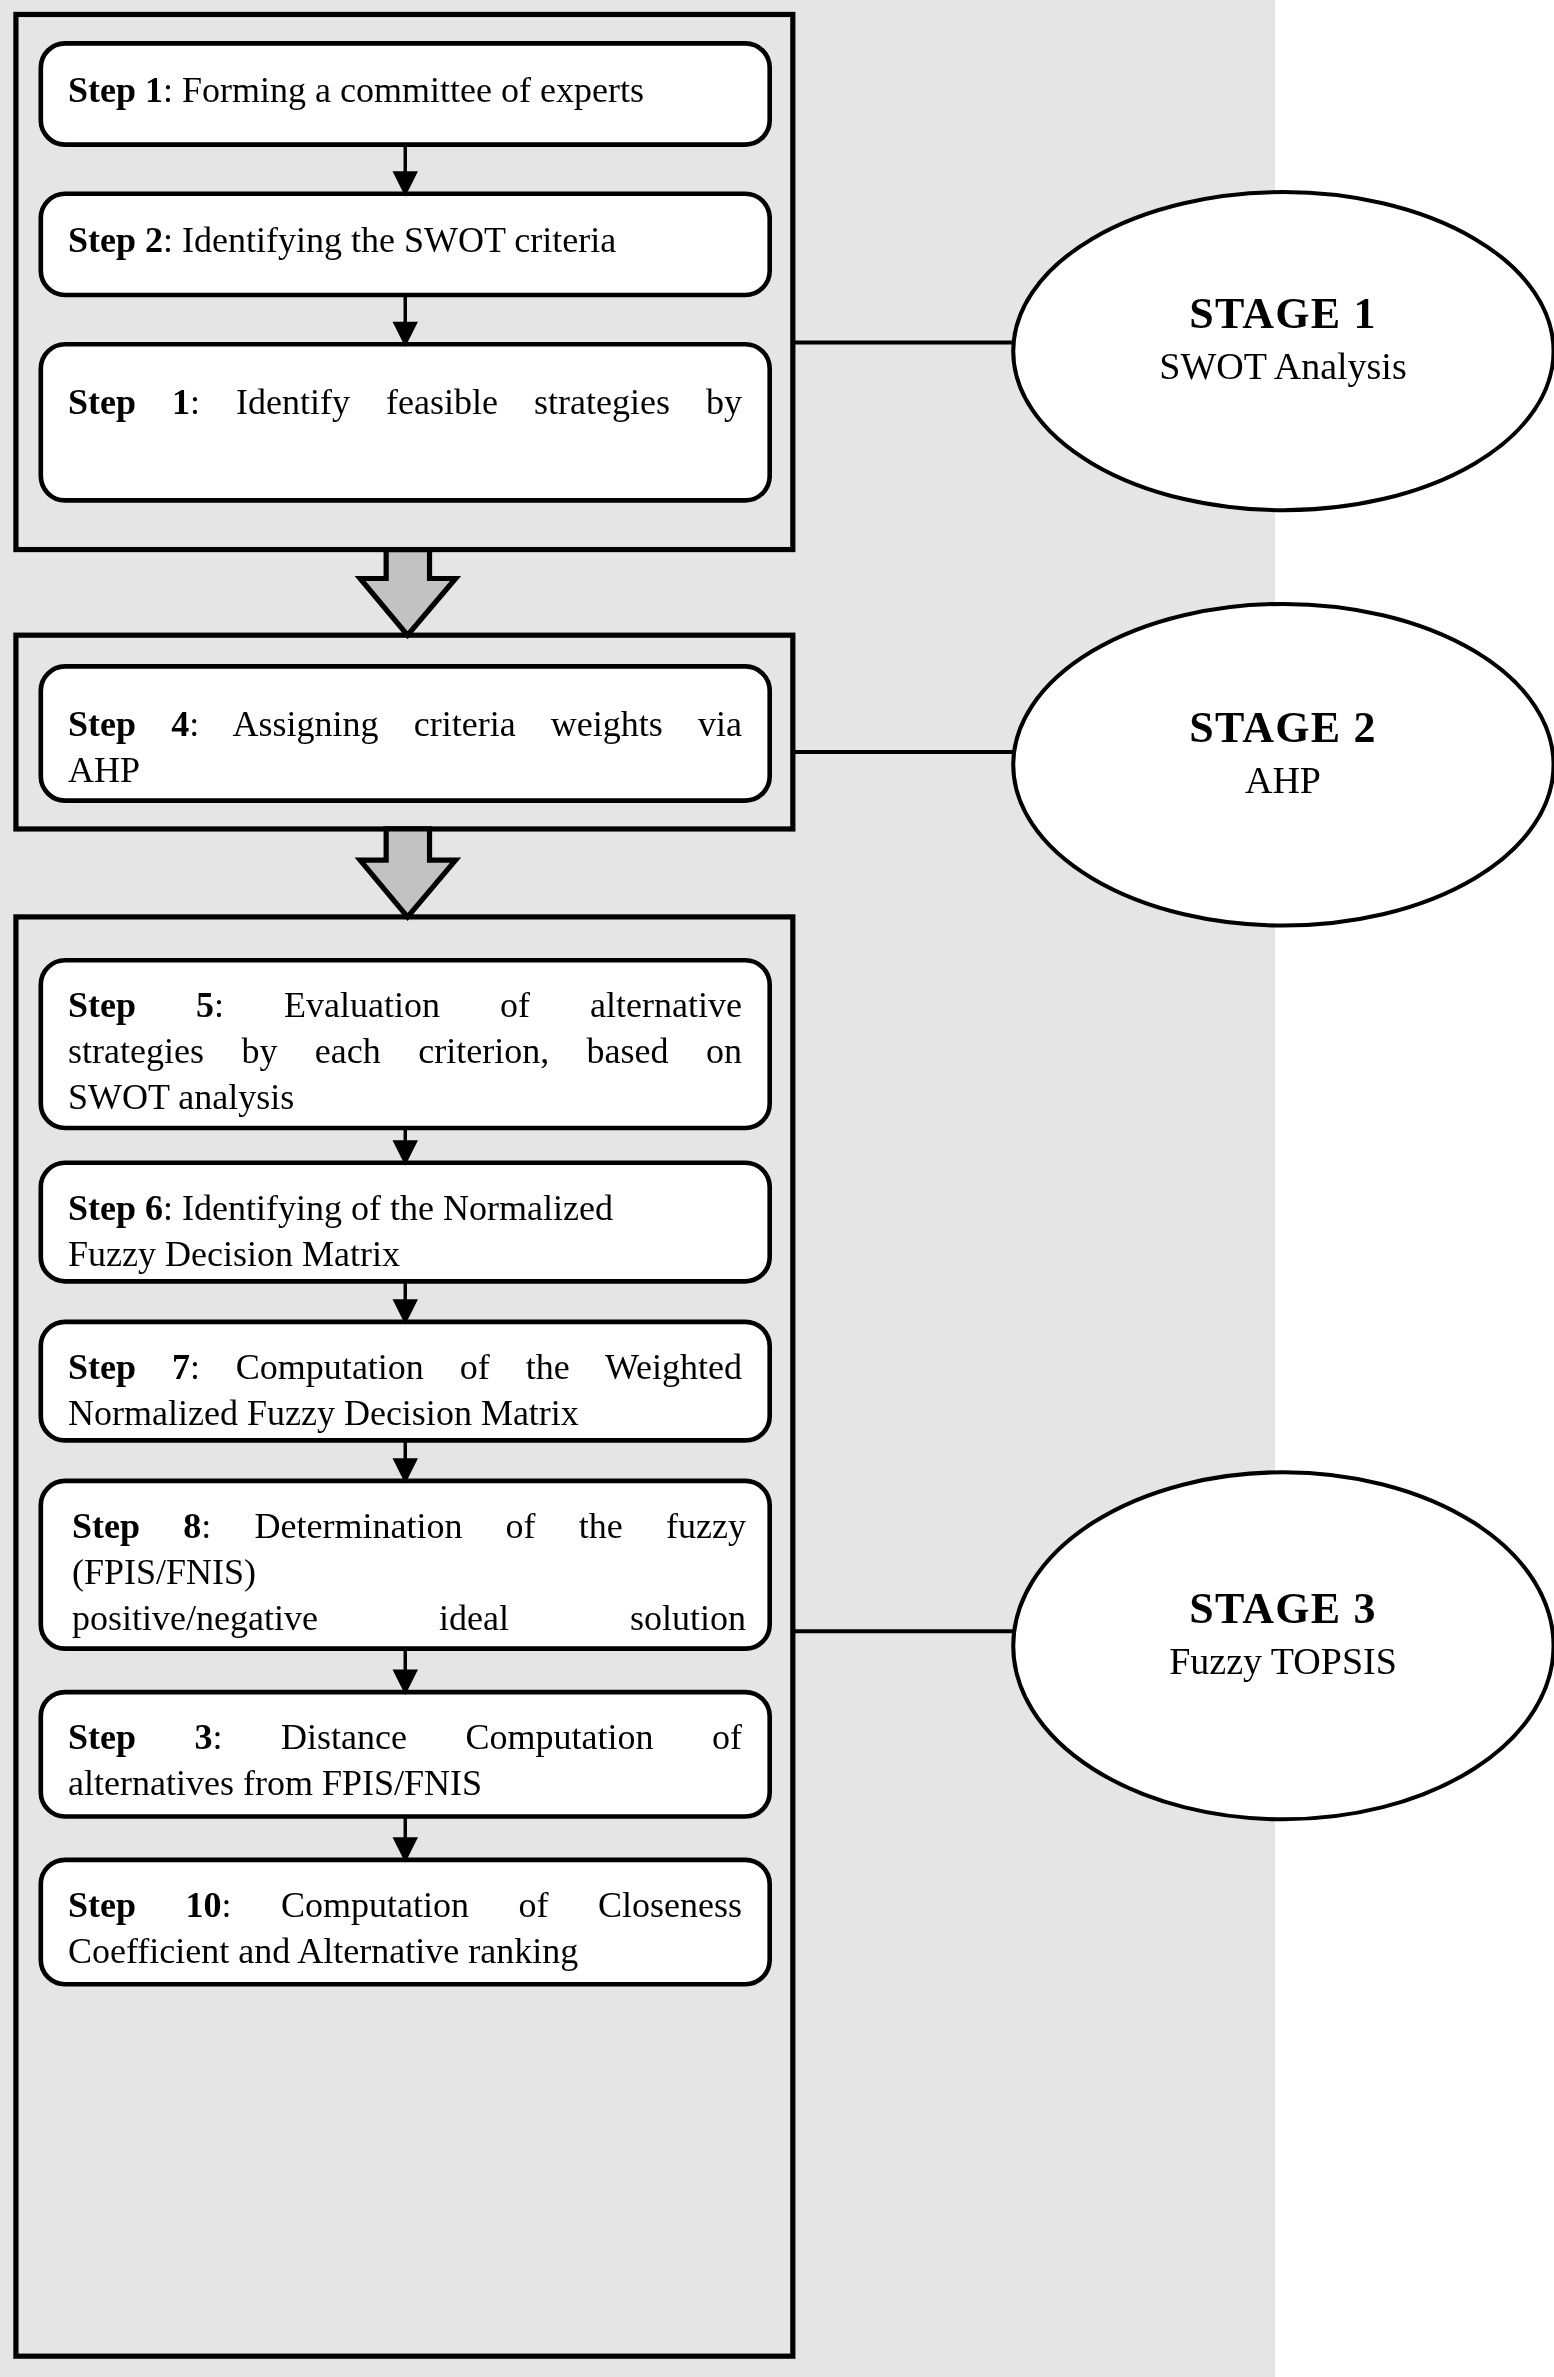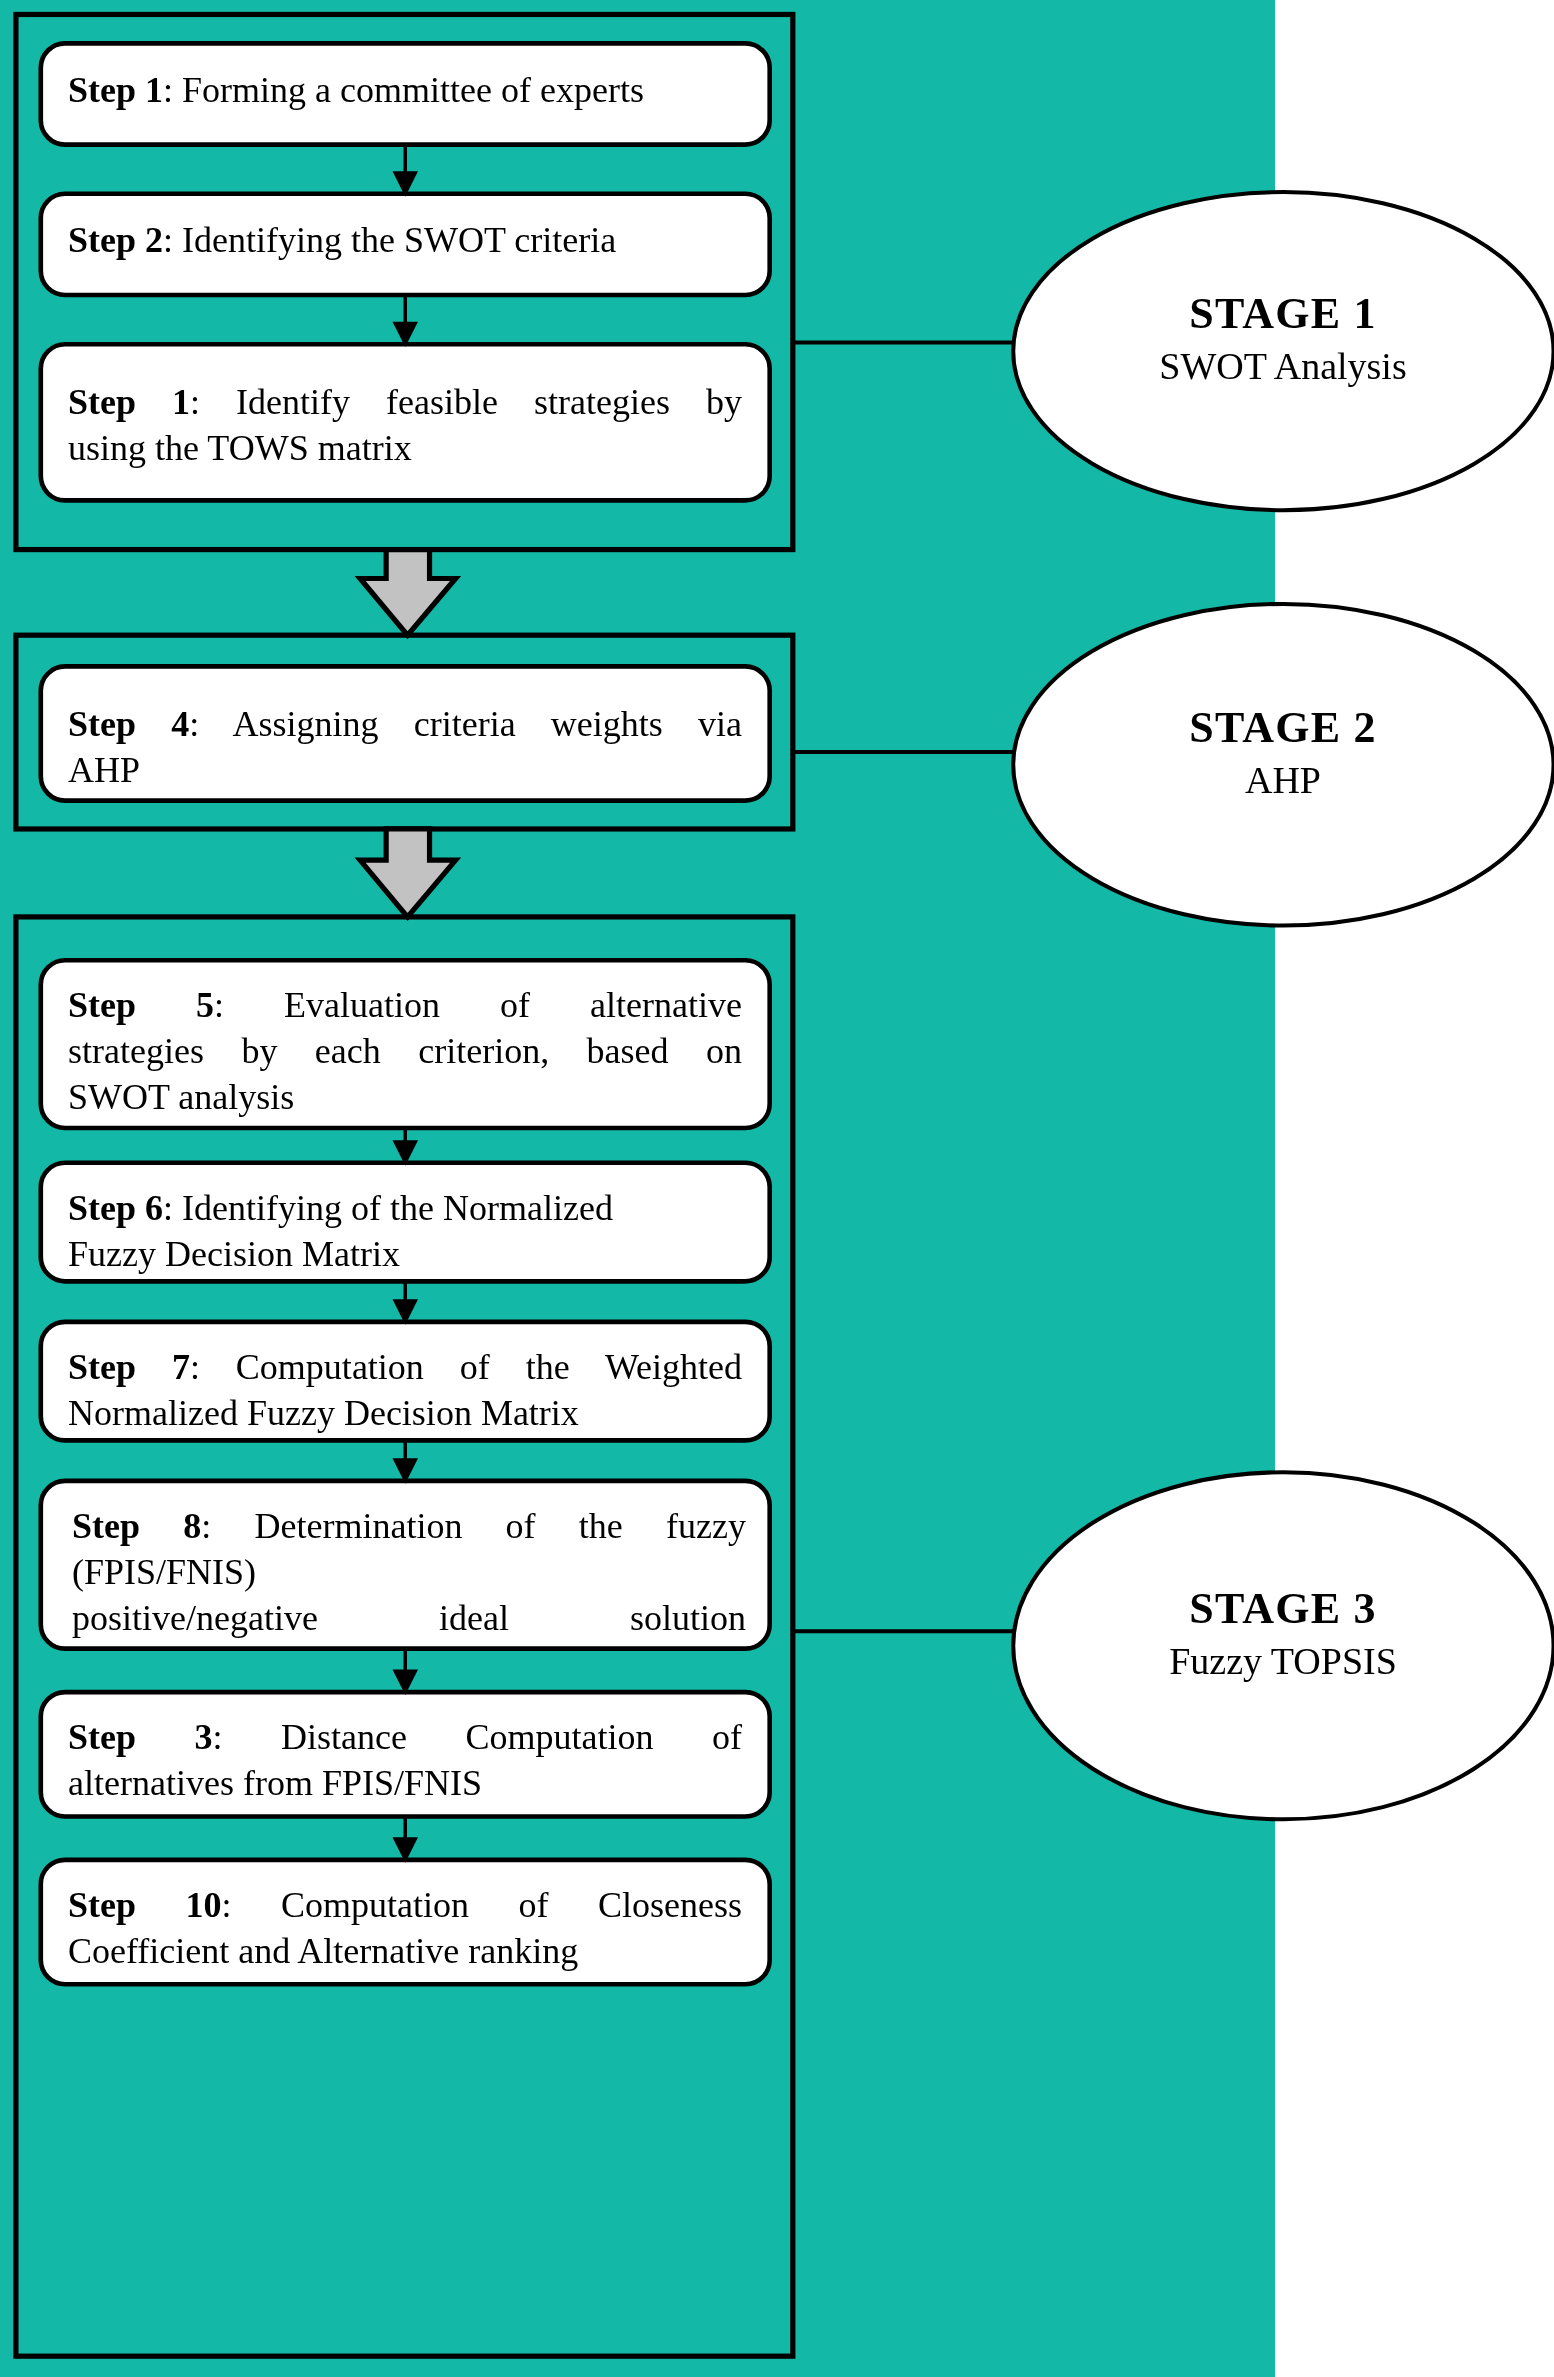--- a/index.html
+++ b/index.html
@@ -12,7 +12,7 @@
     position: relative;
     width: 1275px;
     height: 2377px;
-    background: #14b8a6;
+    background: #e5e5e5;
     font-family: "Liberation Serif", "DejaVu Serif", serif;
   }
   svg.layer {

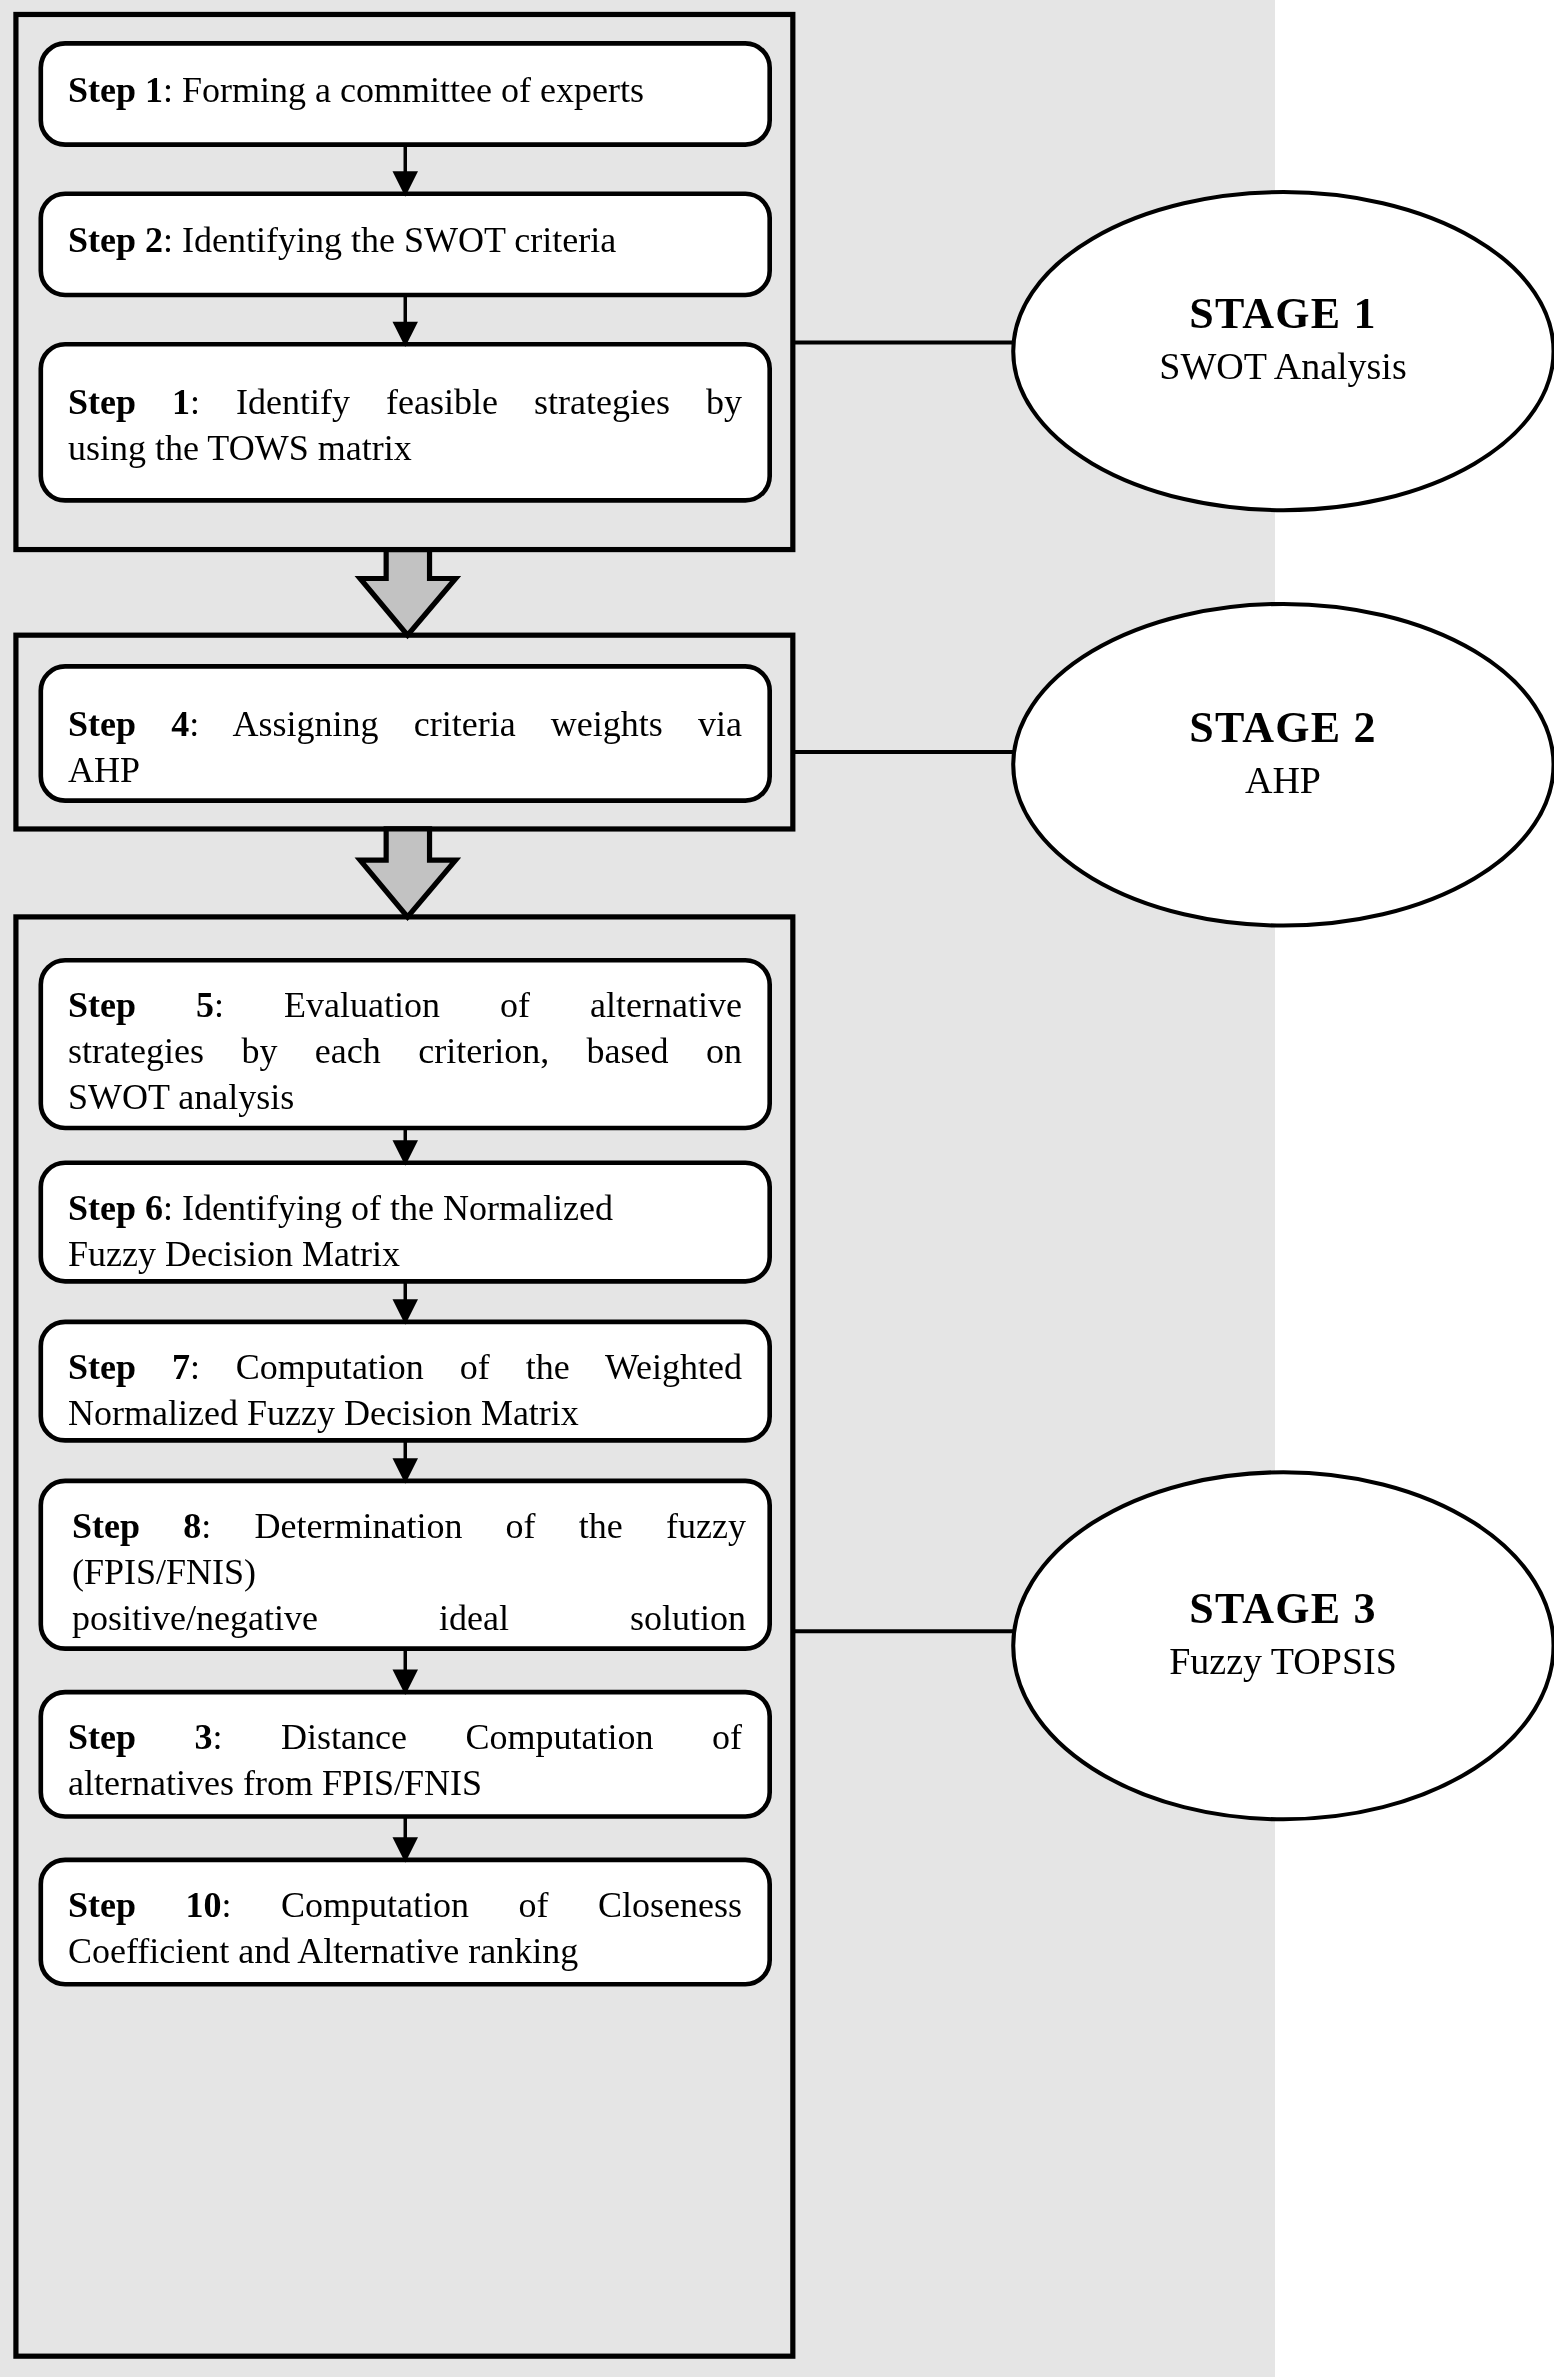--- a/index.html
+++ b/index.html
@@ -185,7 +185,6 @@
     <span class="line just">
       <span class="lead">Step 1</span><span>: </span><span>Identify feasible strategies by</span>
     </span>
-    <span class="line left">using the TOWS matrix</span>
   </div>
 
   <div class="step-text" style="left:68px; top:701px; width:674px;">

